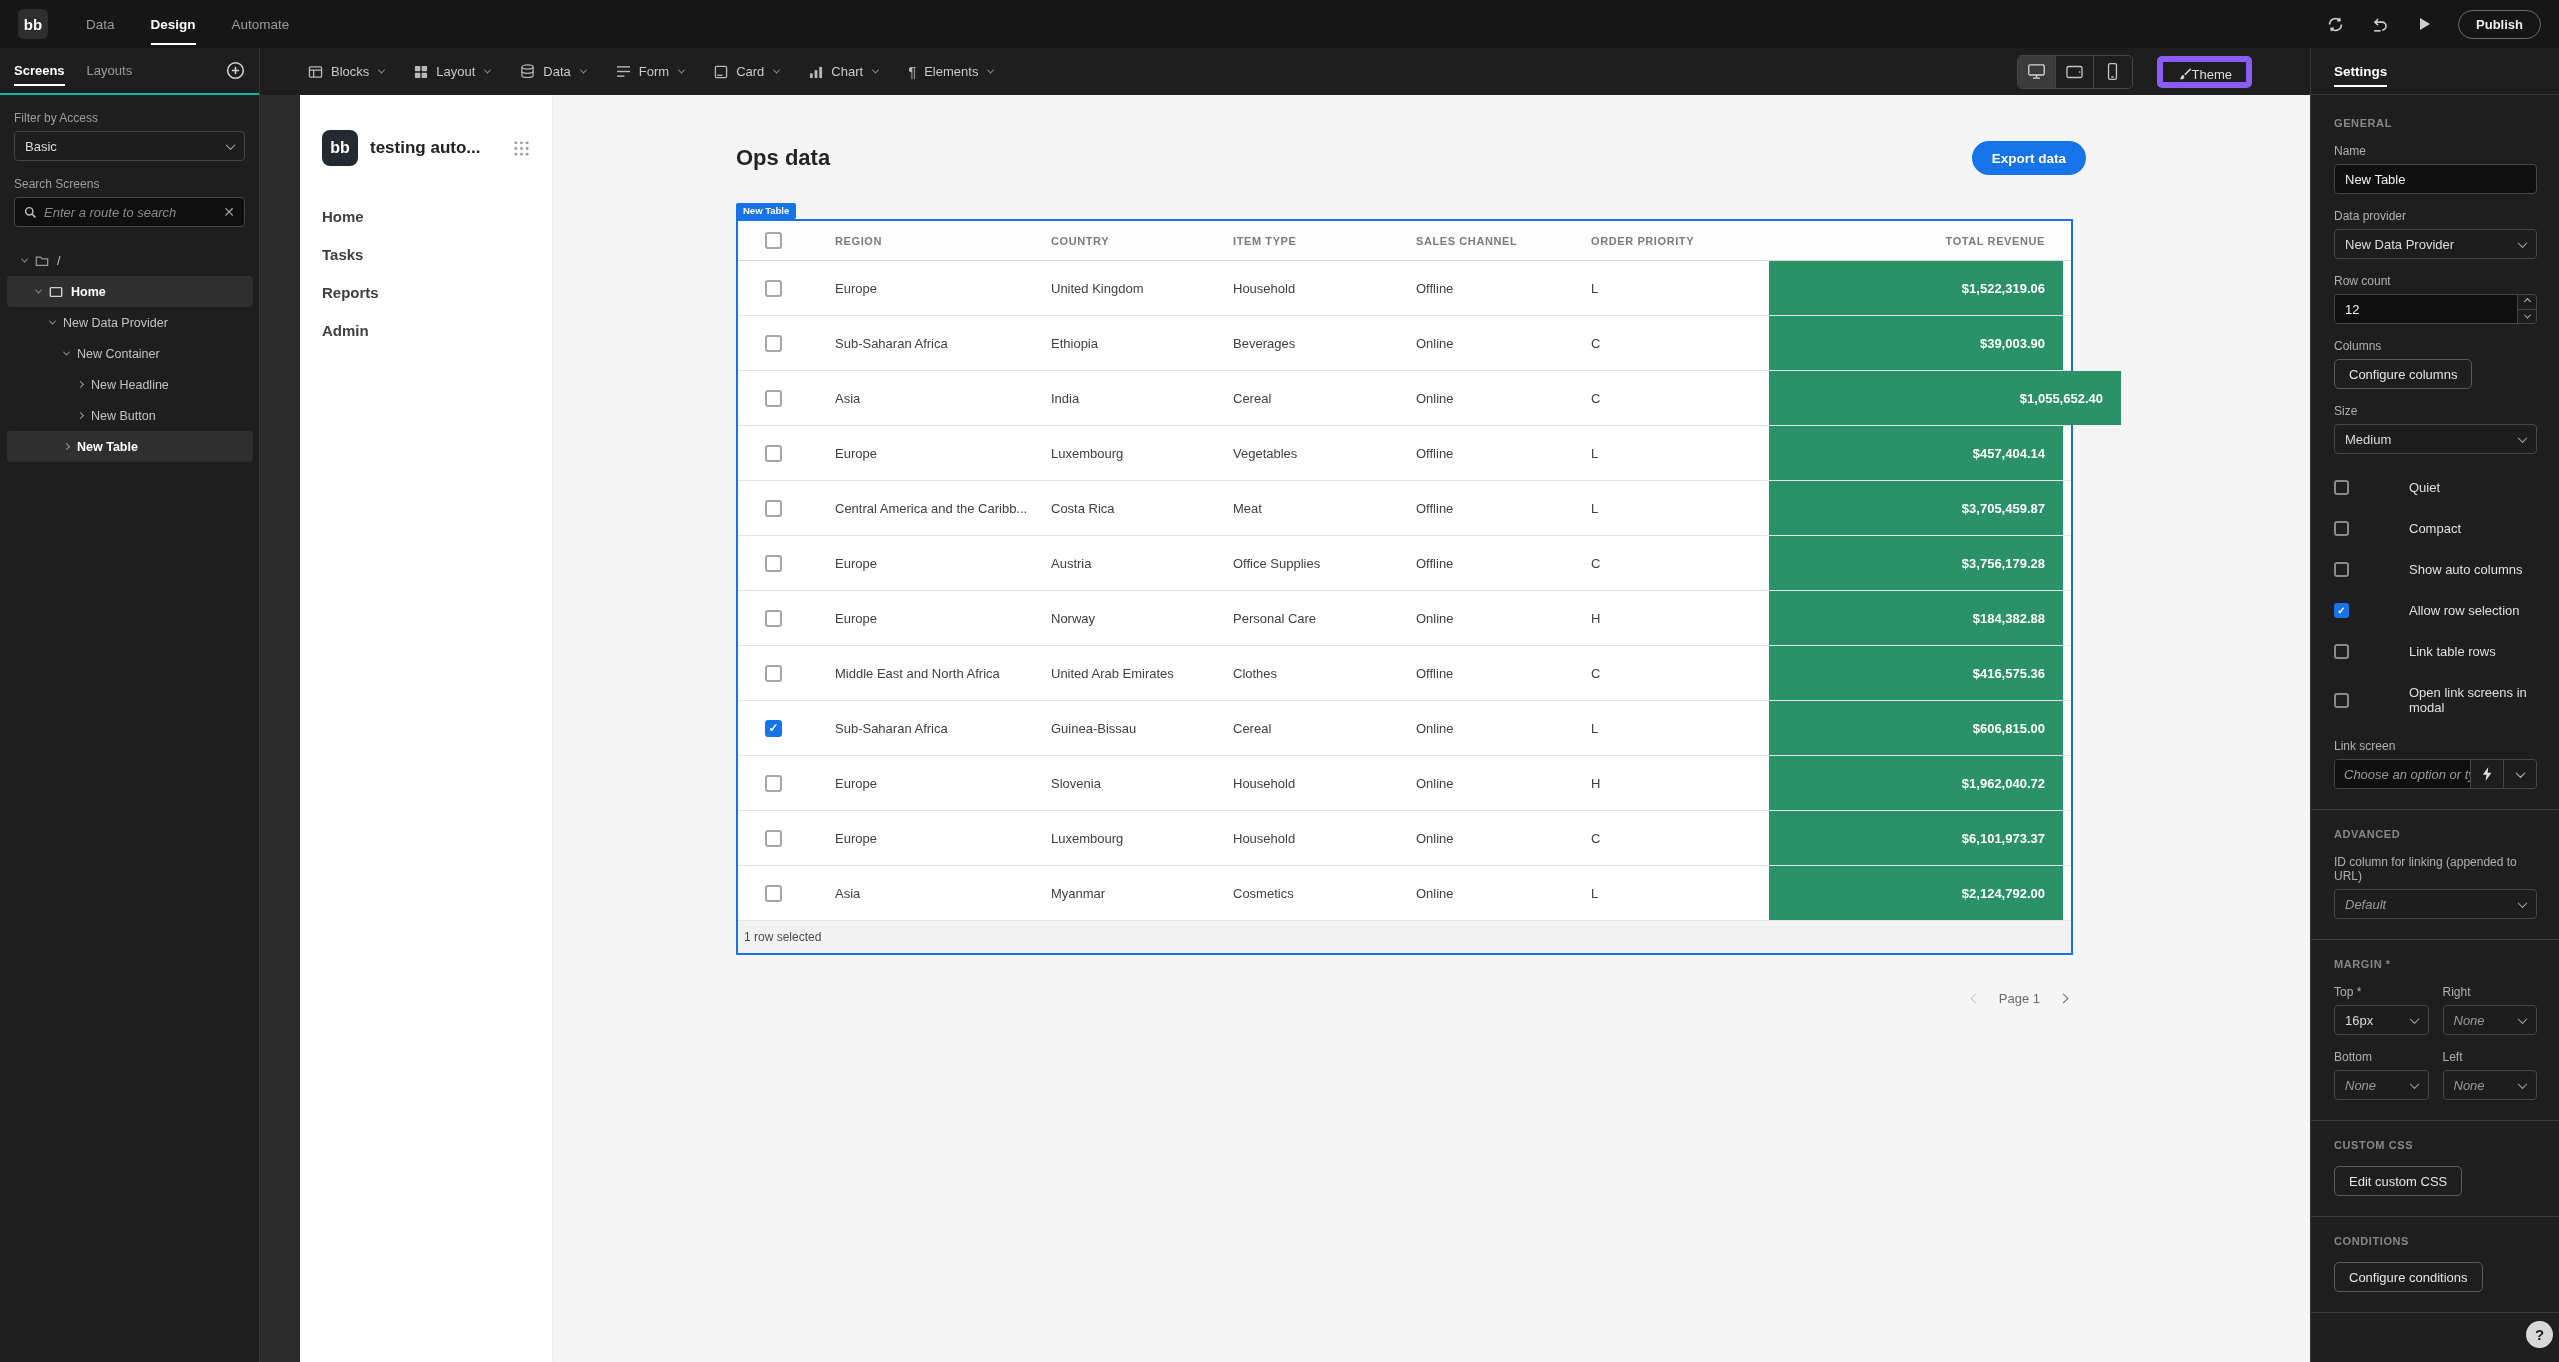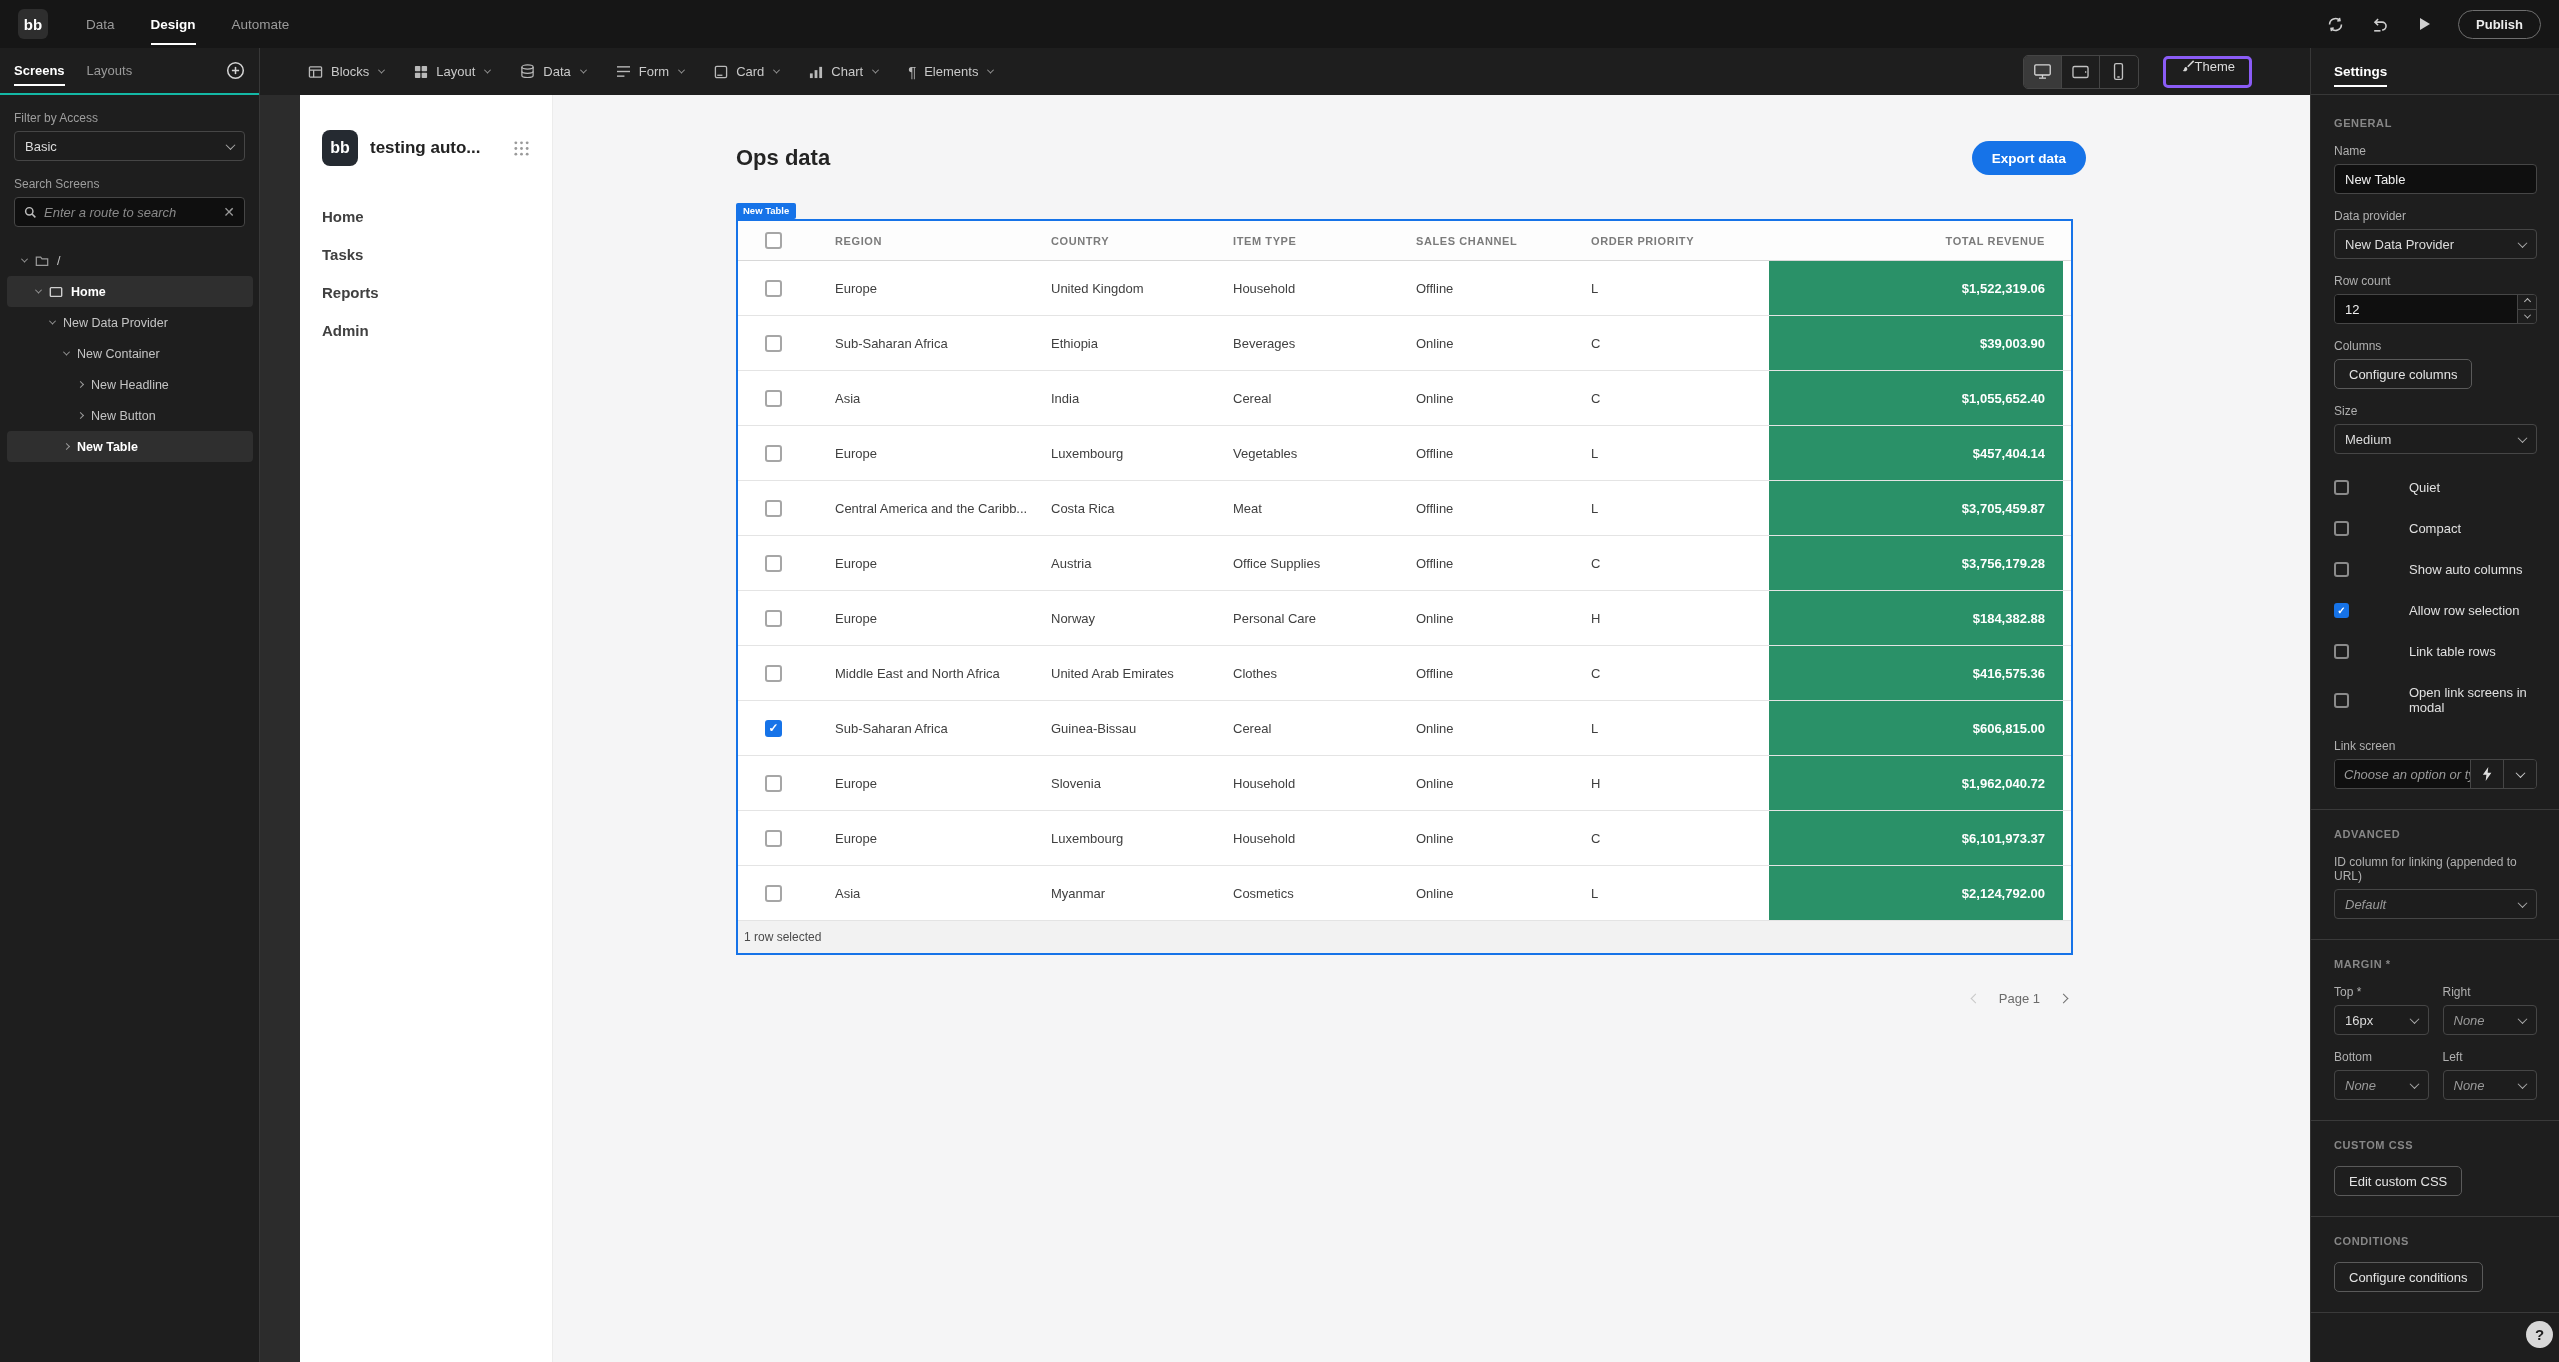--- a/index.html
+++ b/index.html
@@ -66,7 +66,7 @@
                 border-right:1px solid #454545; cursor:pointer; background:transparent; }
   .device-btn:last-child { border-right:none; }
   .device-btn.active { background:#3a3a3a; }
-  .theme-btn { height:32px; border:3px solid #8b5cf6; border-radius:5px; display:flex; align-items:flex-start;
+  .theme-btn { height:32px; border:6px solid #8b5cf6; border-radius:5px; display:flex; align-items:flex-end;
                padding:0 14px; color:#dcdcdc; font-size:13px; cursor:pointer; background:transparent; }
 
   .canvas { position:absolute; top:47px; left:0; right:0; bottom:0; background:#2c2c2c; }

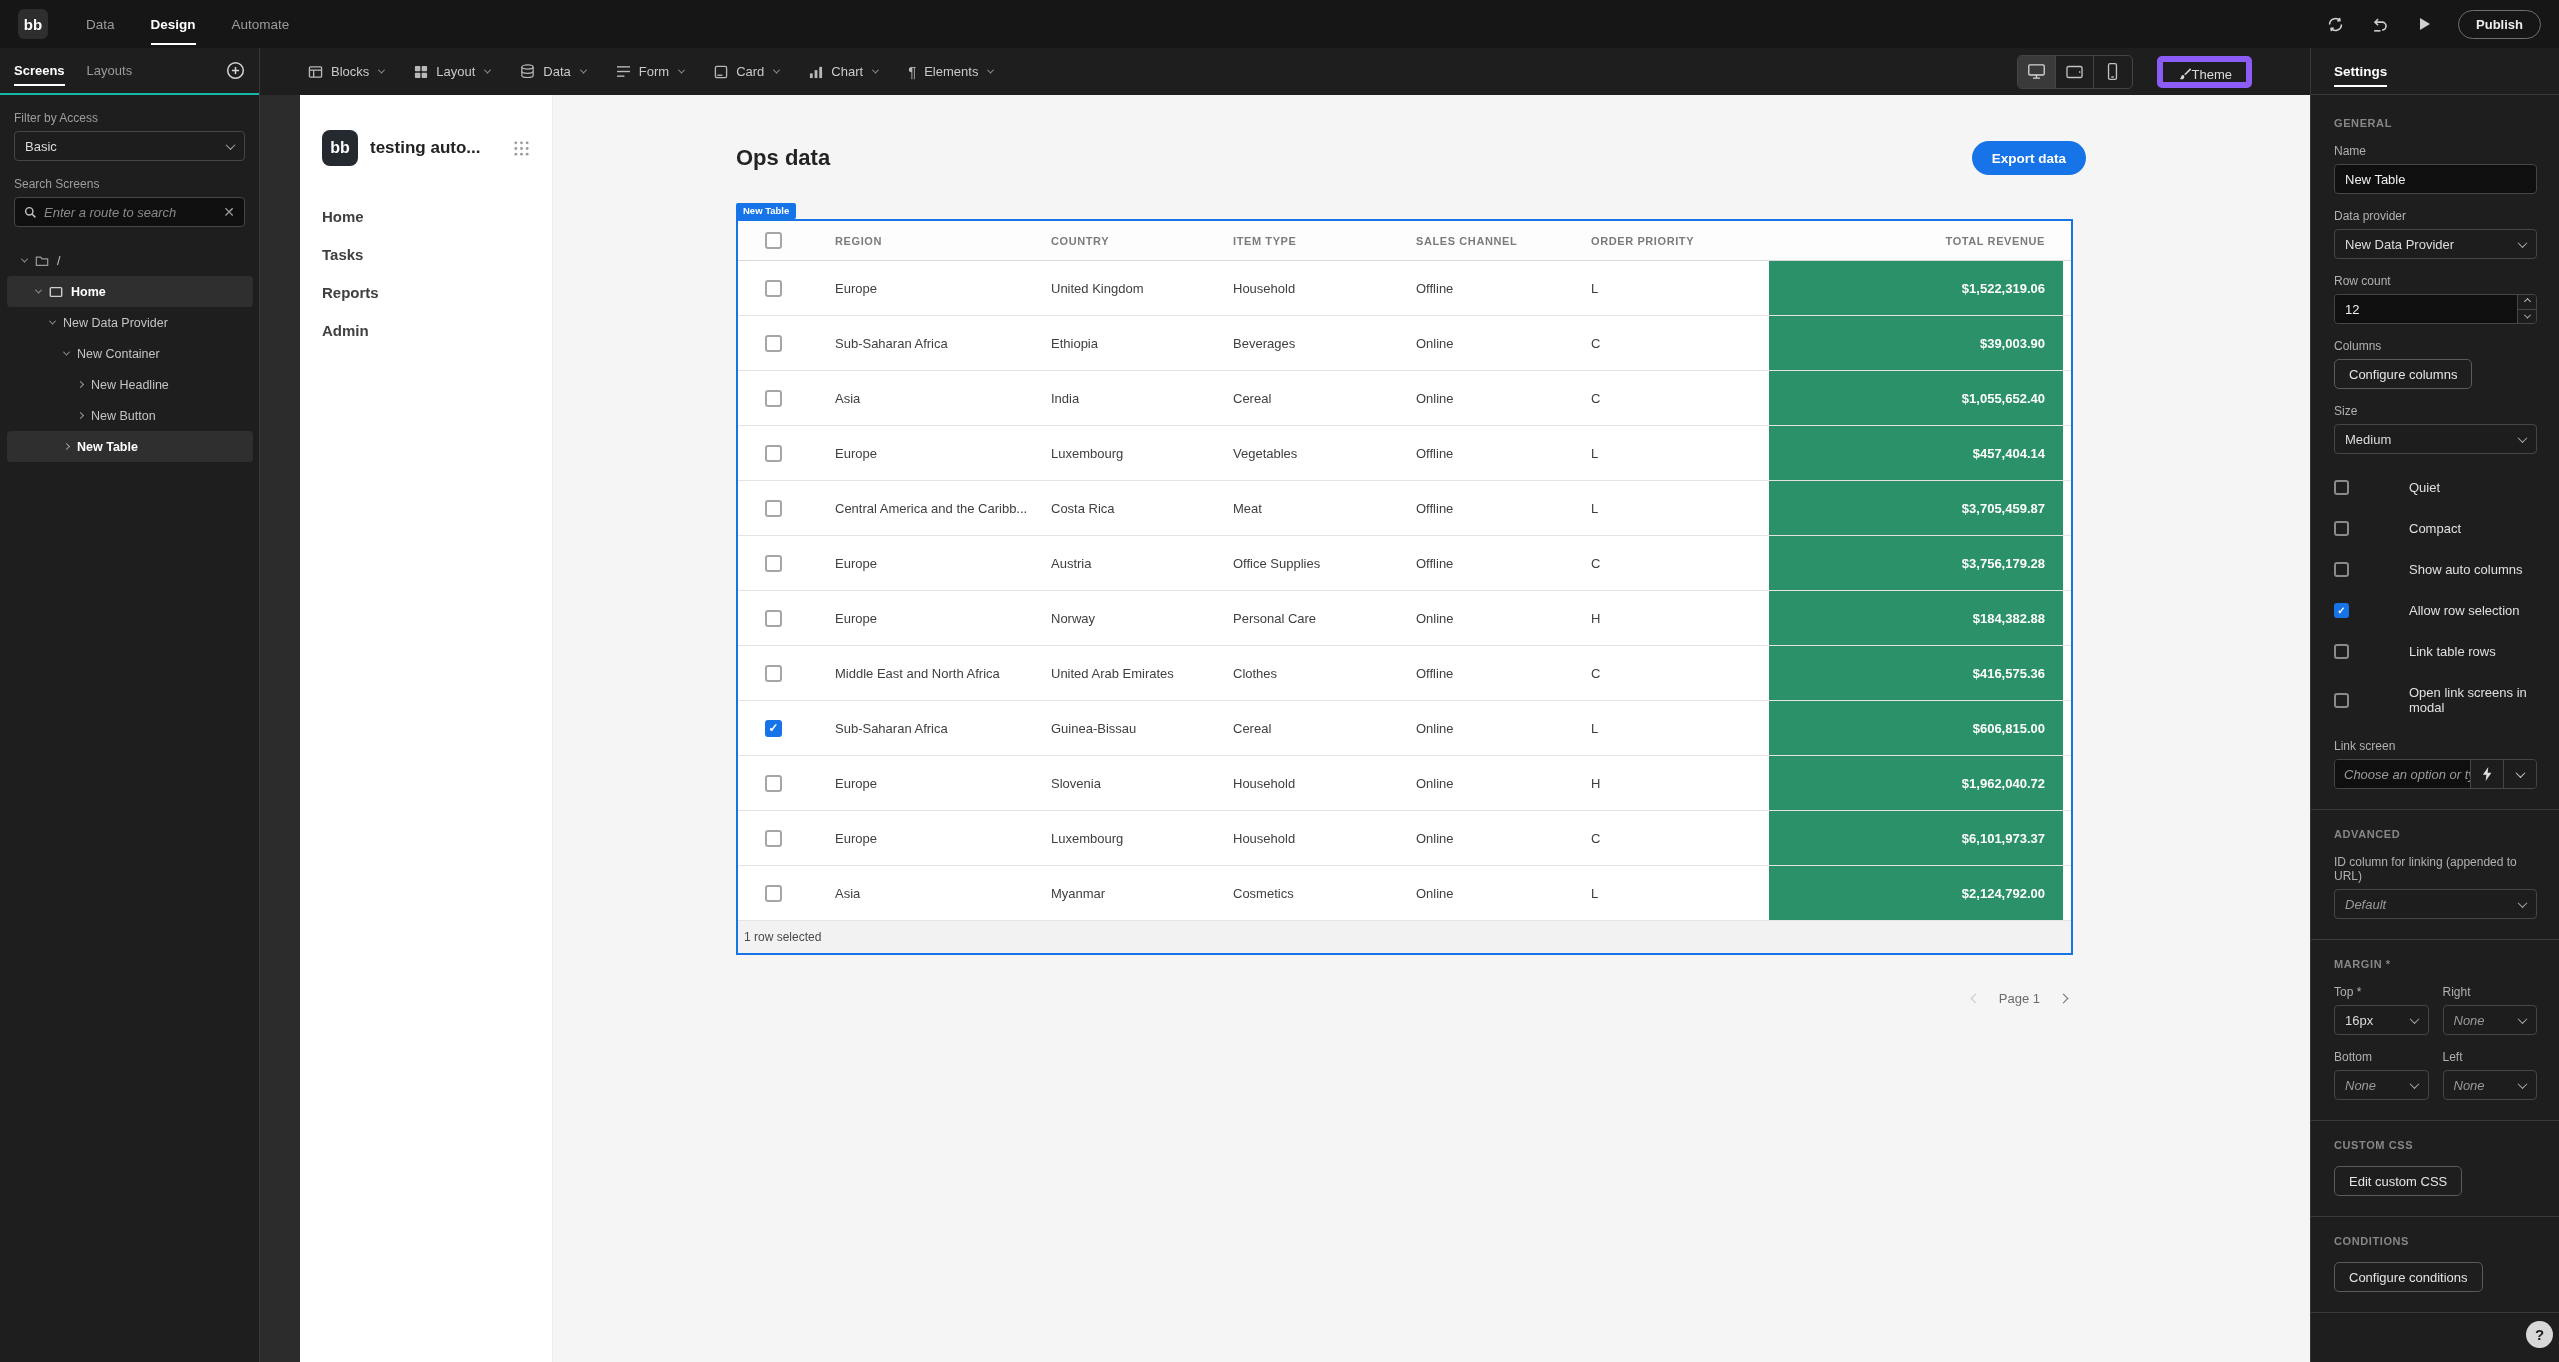--- a/index.html
+++ b/index.html
@@ -452,7 +452,7 @@
                     <div class="t-cell" style="width:183px">Cereal</div>
                     <div class="t-cell" style="width:175px">Online</div>
                     <div class="t-cell" style="width:178px">C</div>
-                    <div class="t-cell rev-cell" style="width:294px">$1,055,652.40</div>
+                    <div class="t-cell rev-cell" style="width:352px">$1,055,652.40</div>
                     <div class="gutter"></div>
                   </div>
                   <div class="t-row">

